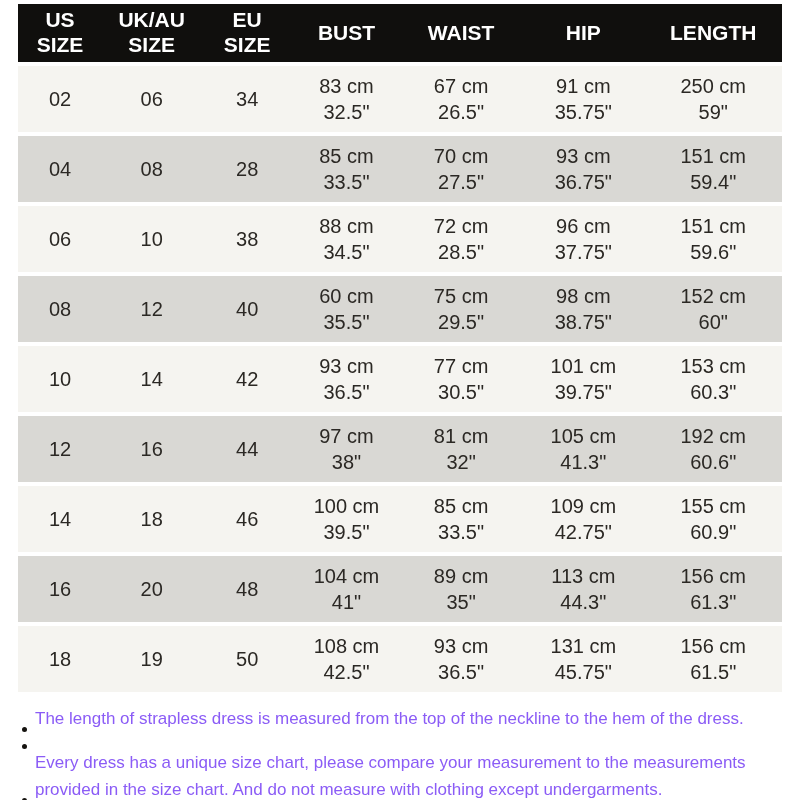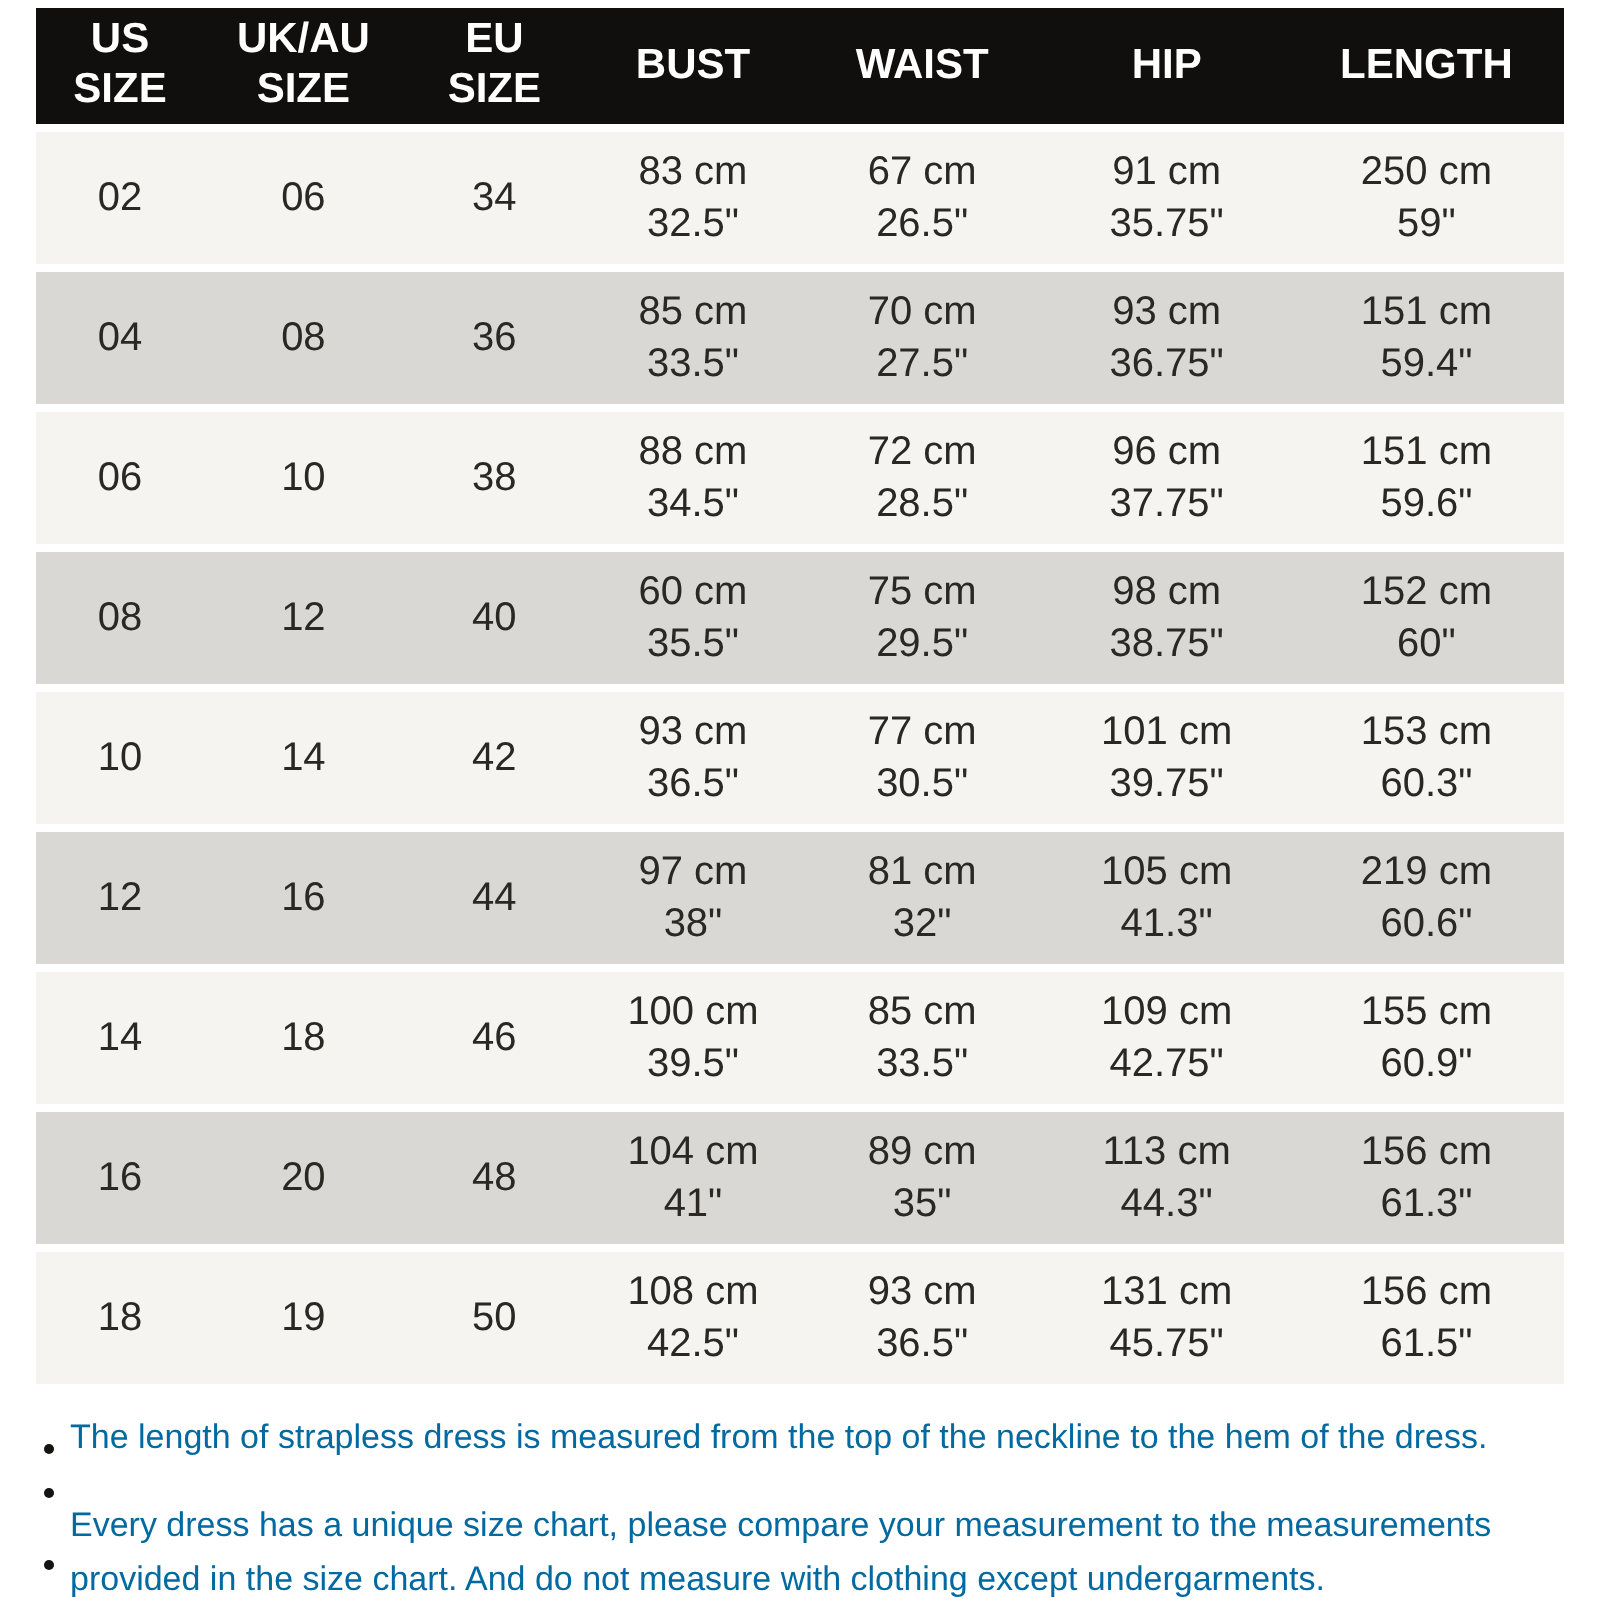--- a/index.html
+++ b/index.html
@@ -154,7 +154,7 @@
             <span class="cell-line">08</span>
           </td>
           <td>
-            <span class="cell-line">36</span>
+            <span class="cell-line">28</span>
           </td>
           <td>
             <span class="cell-line">85 cm</span>

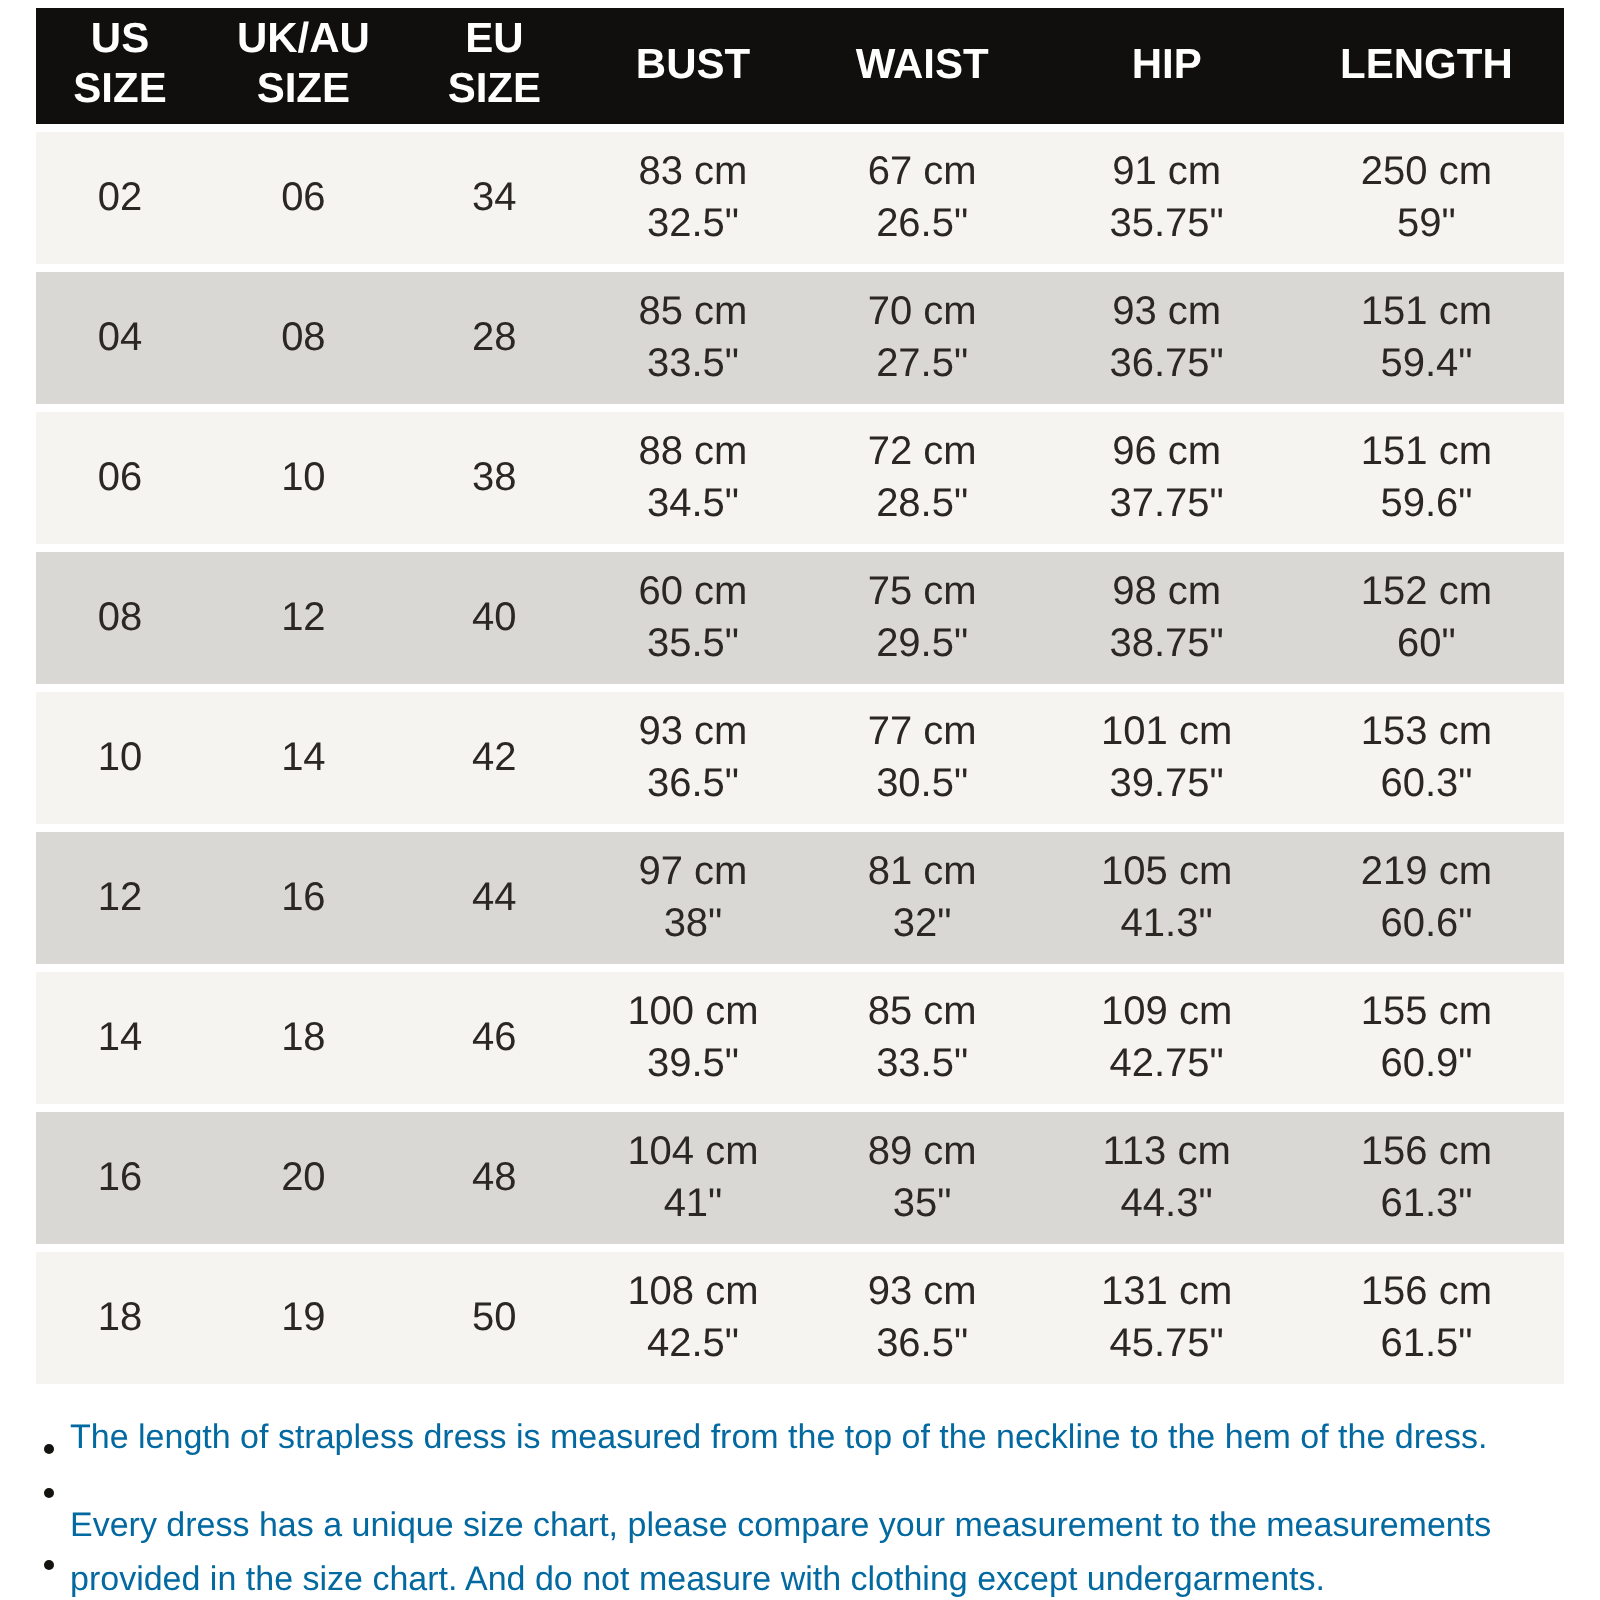--- a/index.html
+++ b/index.html
@@ -277,7 +277,7 @@
             <span class="cell-line">41.3"</span>
           </td>
           <td>
-            <span class="cell-line">219 cm</span>
+            <span class="cell-line">192 cm</span>
             <span class="cell-line">60.6"</span>
           </td>
         </tr>

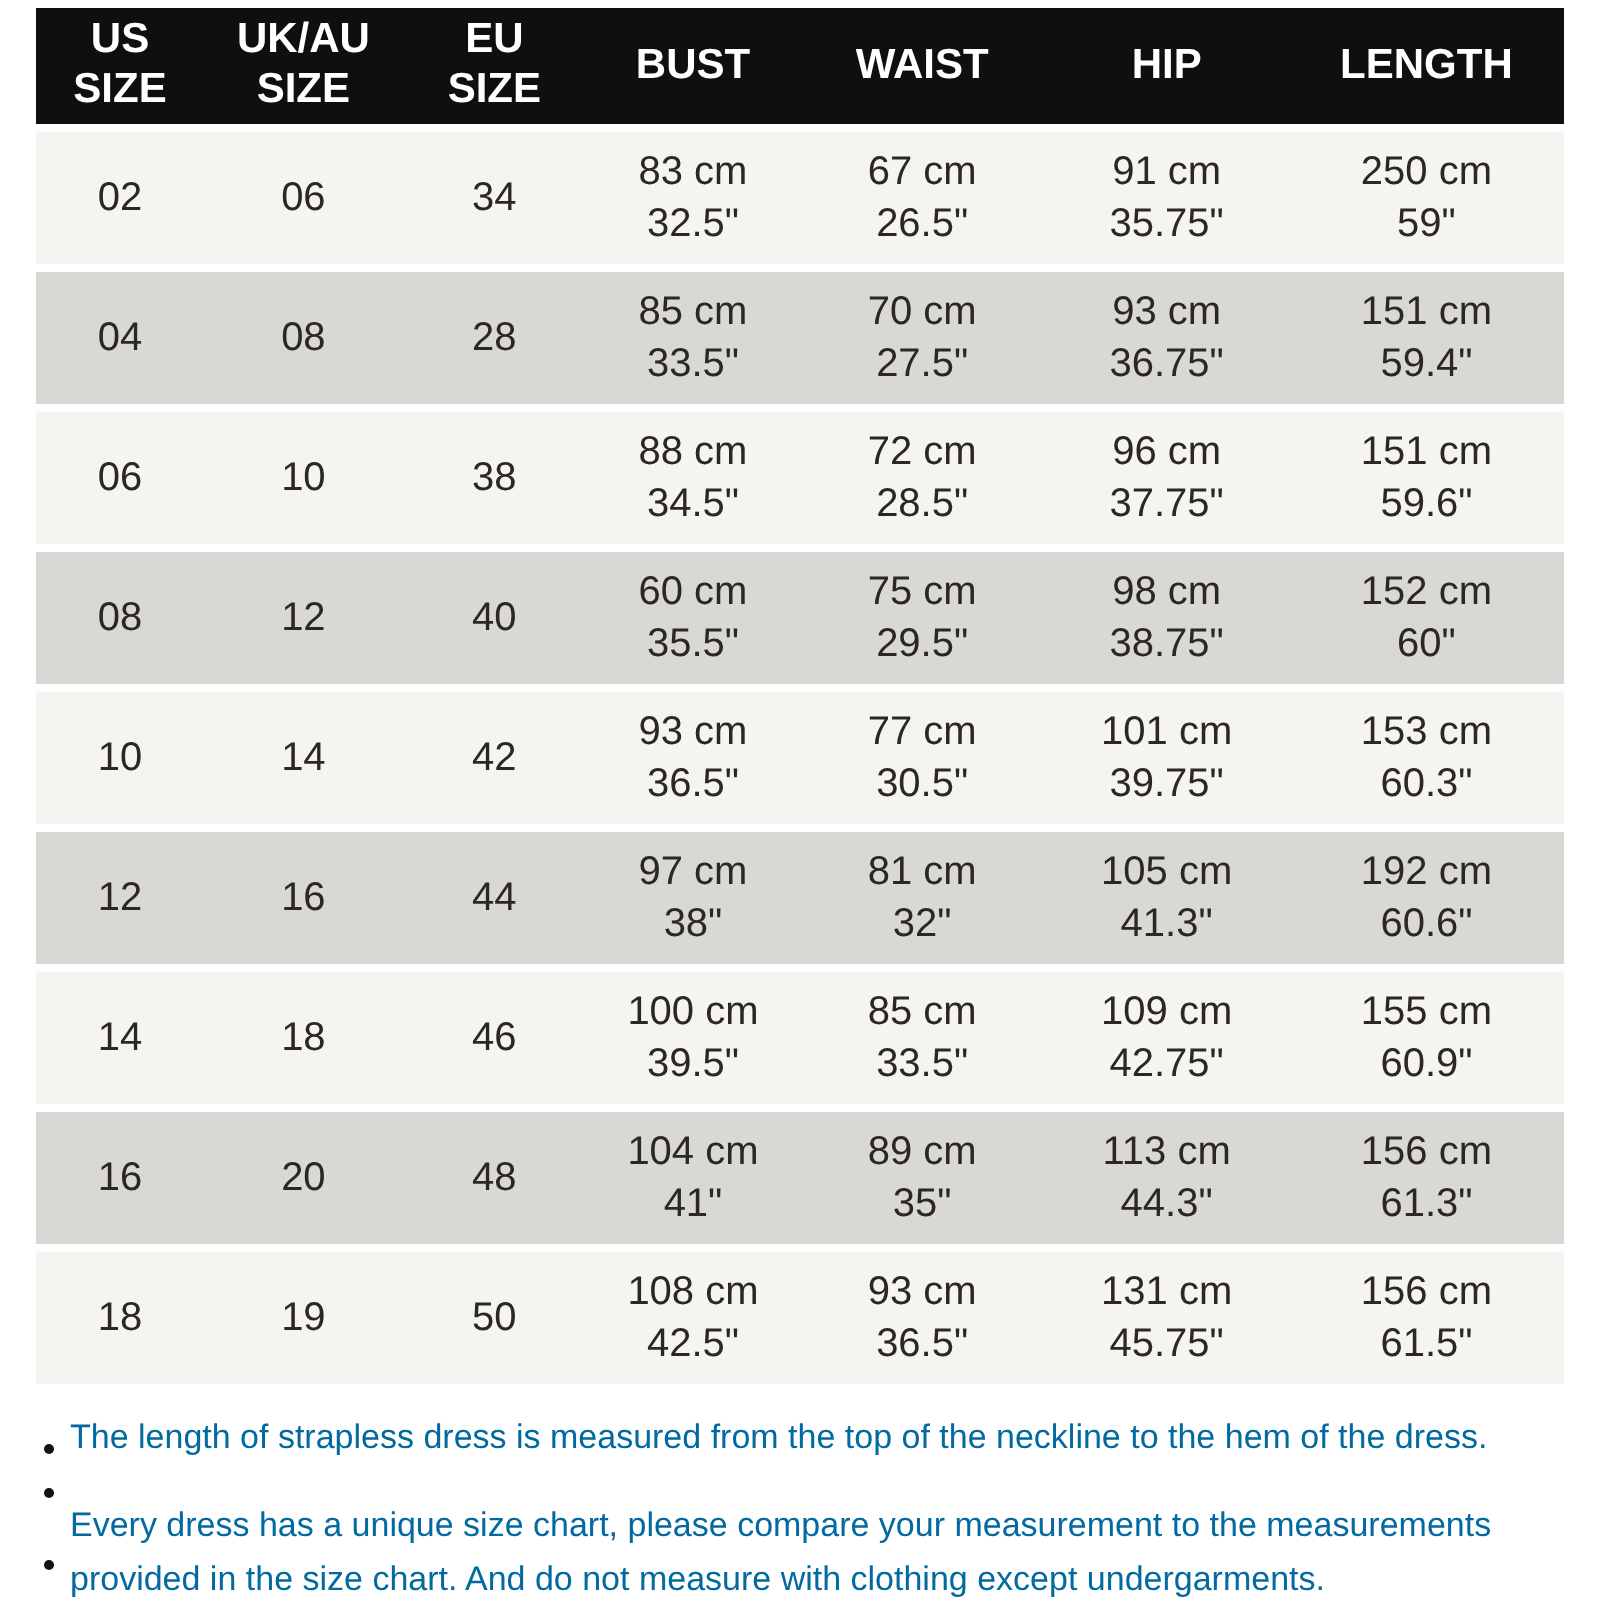--- a/index.html
+++ b/index.html
@@ -63,10 +63,10 @@
   }
   ul.notes li{
     display:flex;
-    align-items:center;
+    align-items:flex-end;
     font-size:17px;
     line-height:27px;
-    color:#0369a1;
+    color:#8b5cf6;
   }
   ul.notes li.bold .note-text{font-weight:bold;}
   ul.notes .dot{

